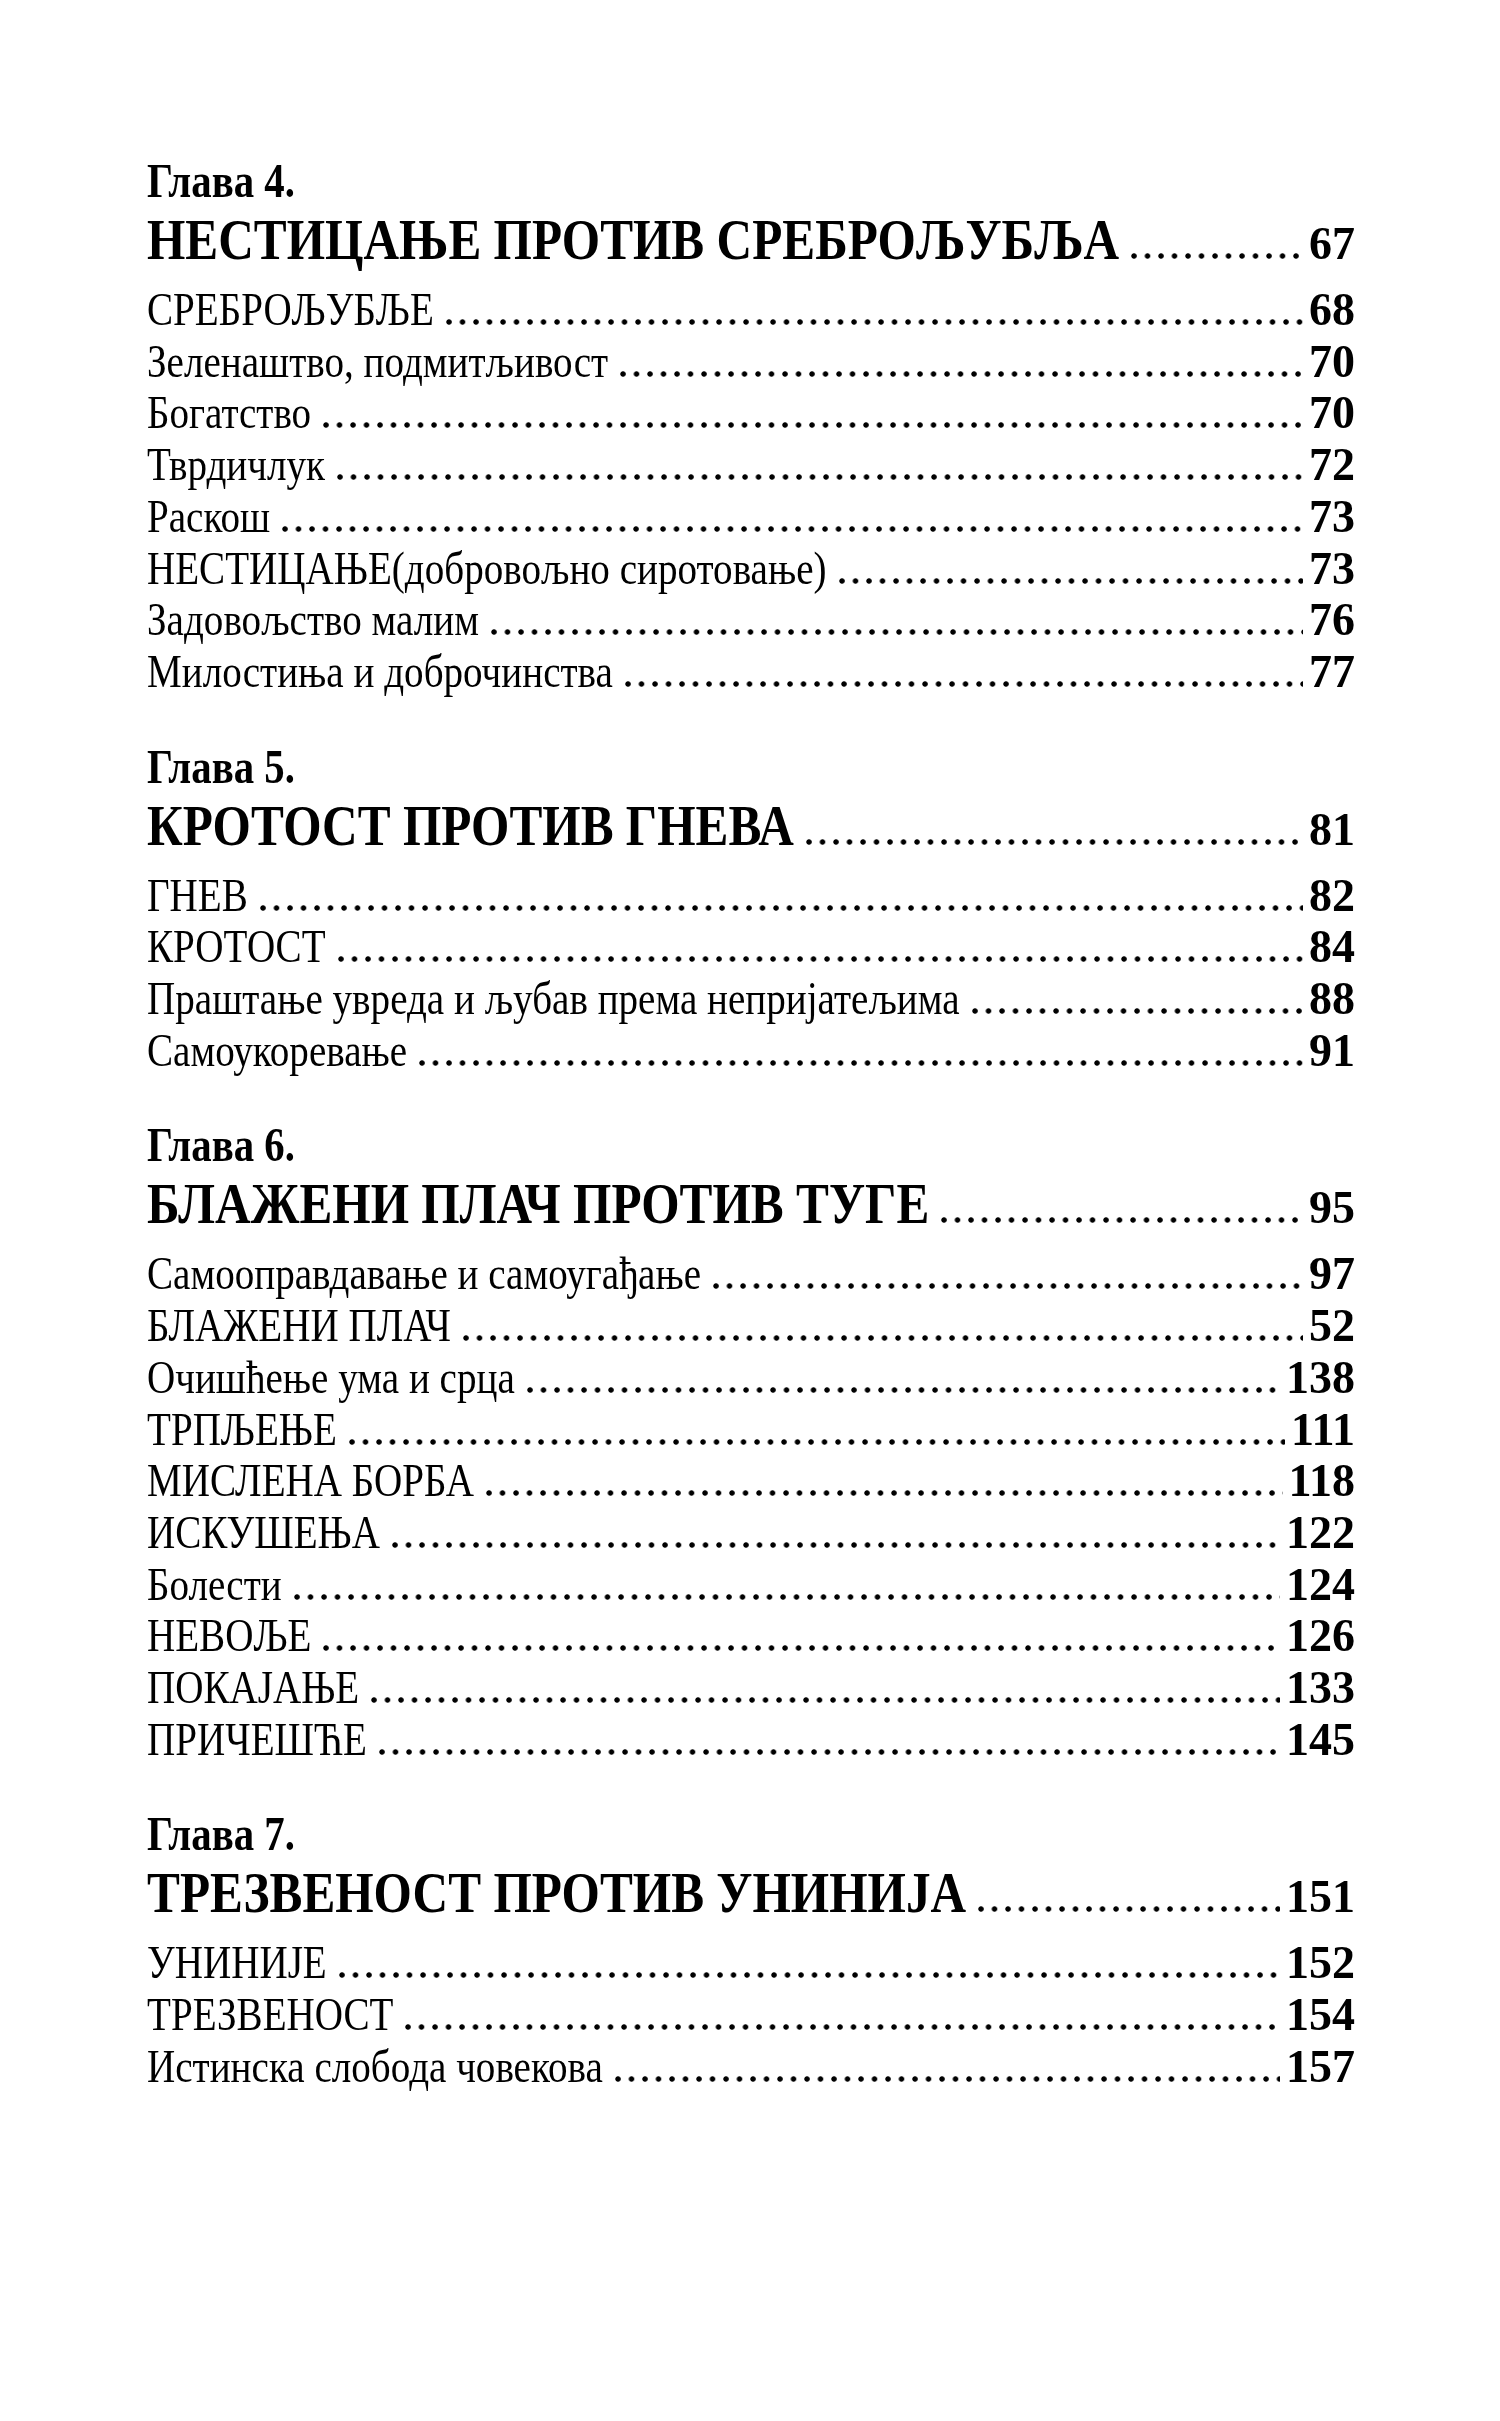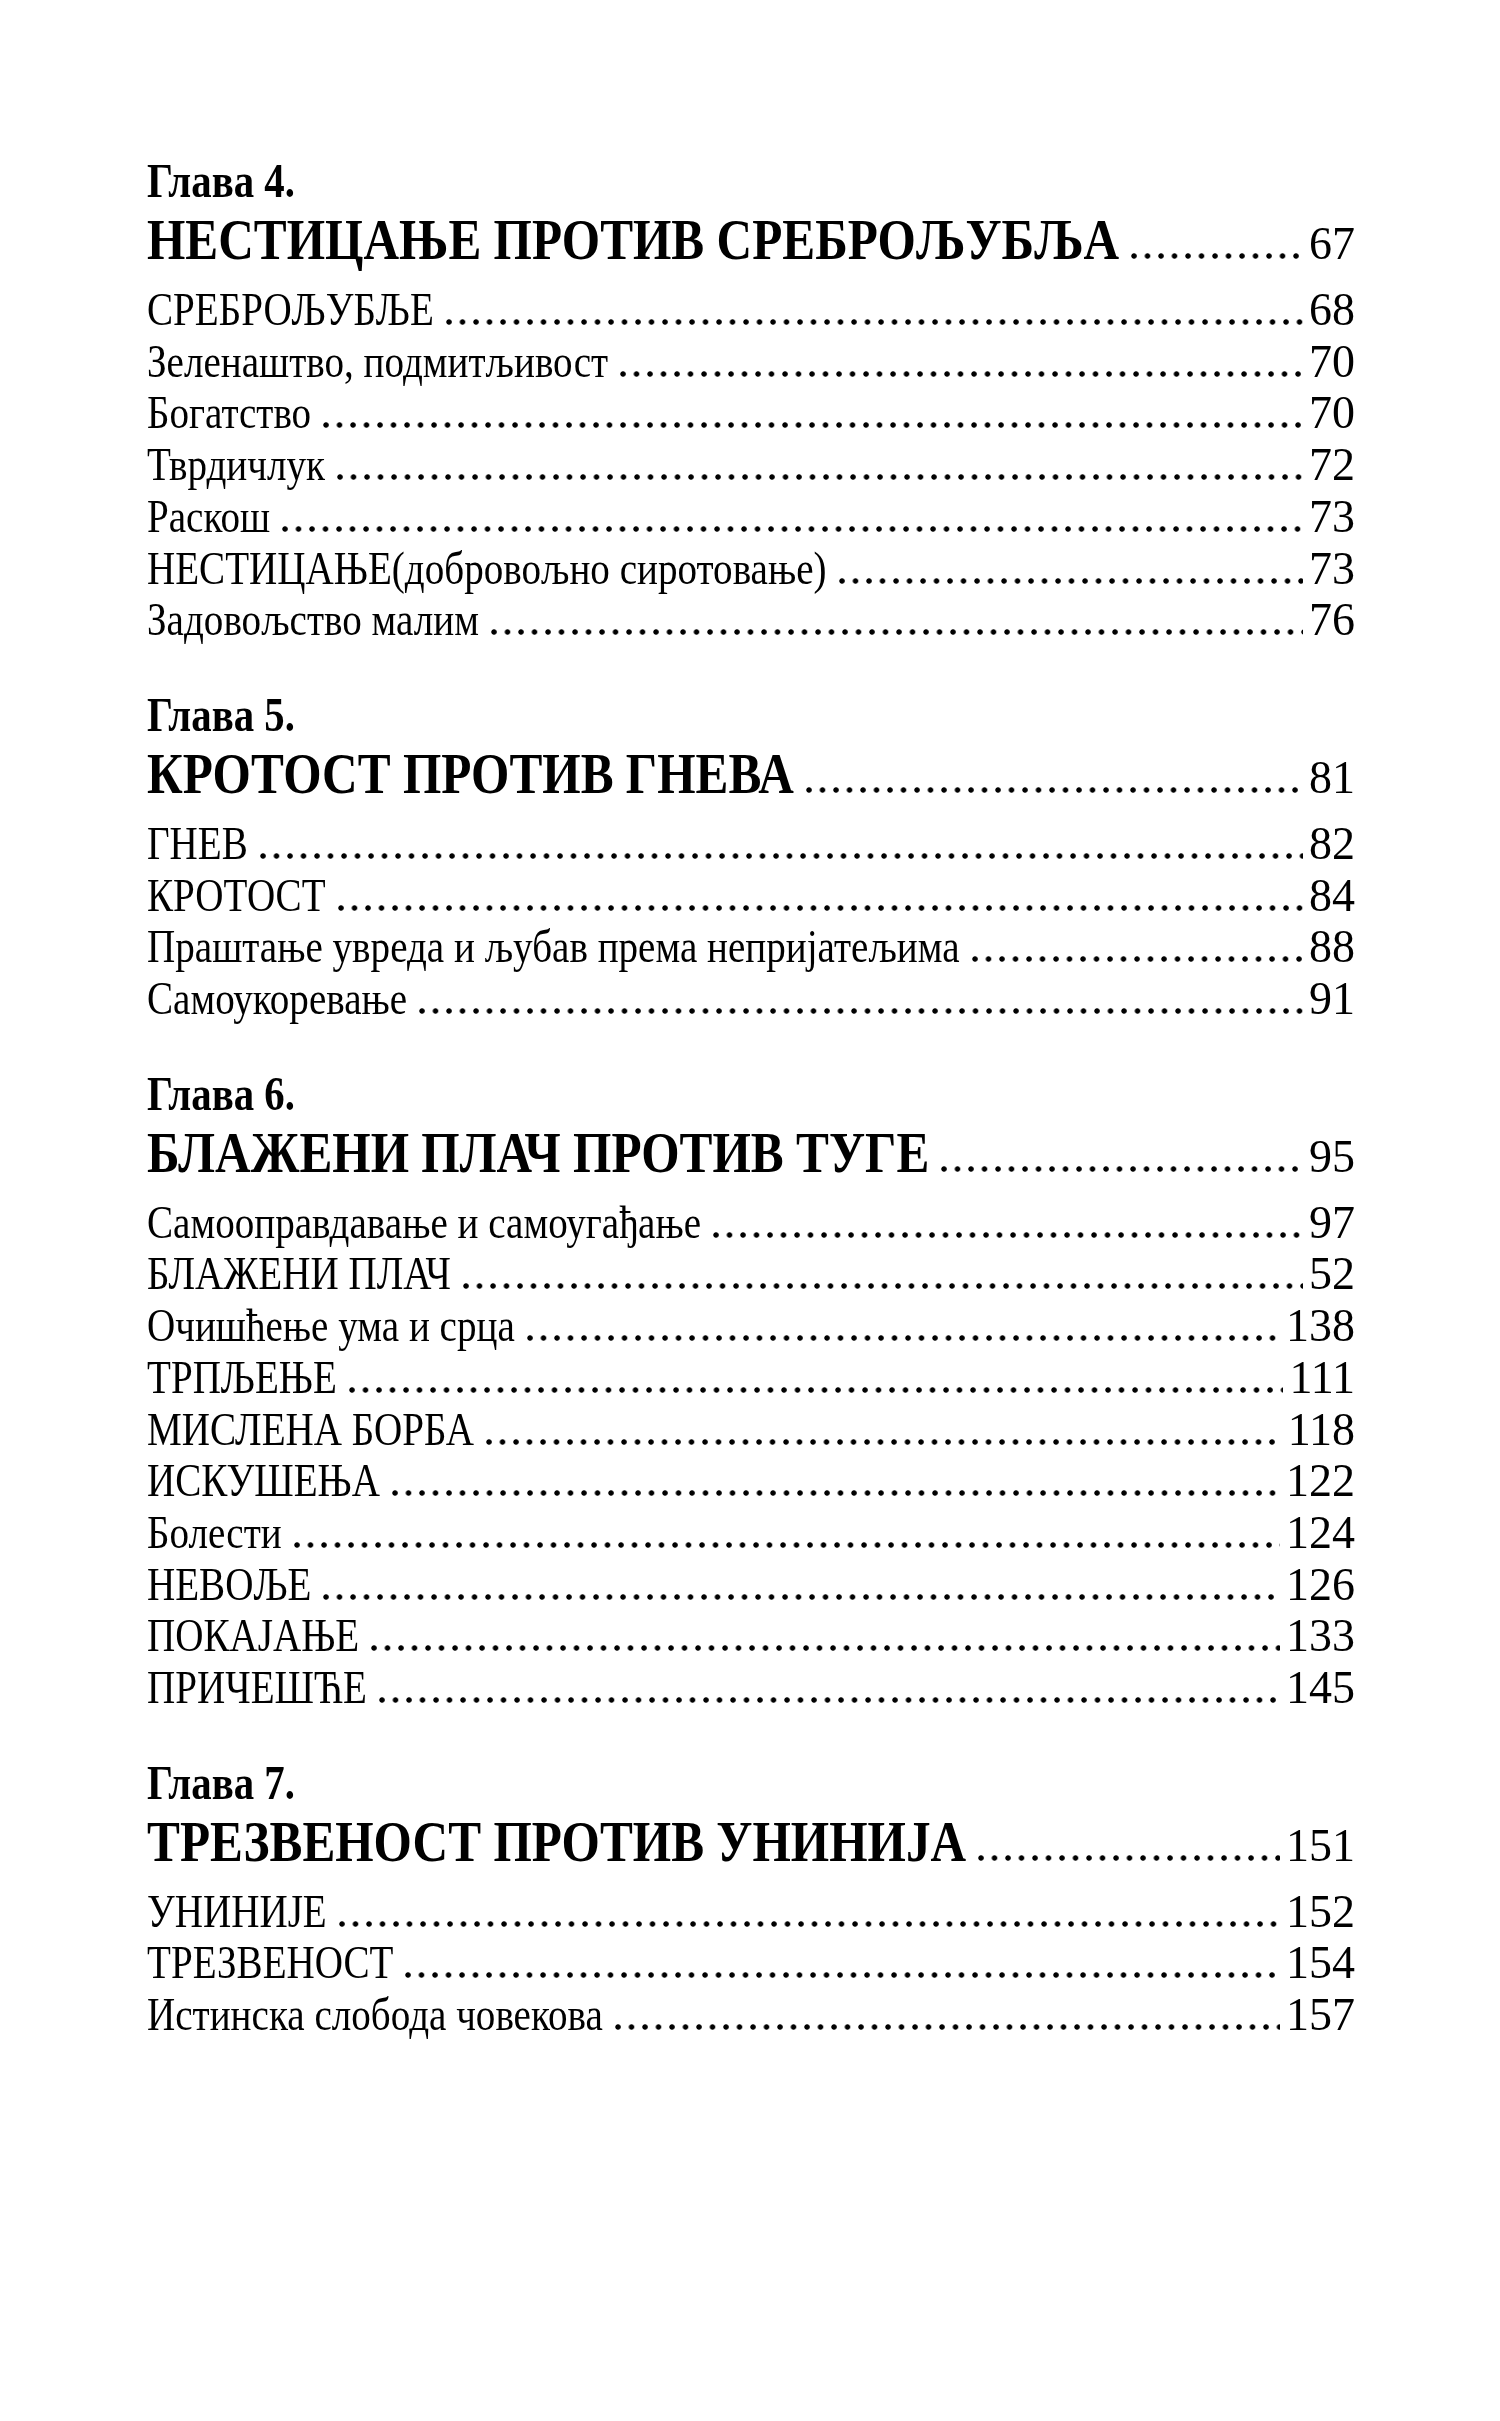--- a/index.html
+++ b/index.html
@@ -31,7 +31,7 @@
   }
   .row .text { white-space:nowrap; }
   .row .pnum {
-    font-size:46px; line-height:51.7px; font-weight:400;
+    font-size:46px; line-height:51.7px; font-weight:700;
     white-space:nowrap;
   }
   

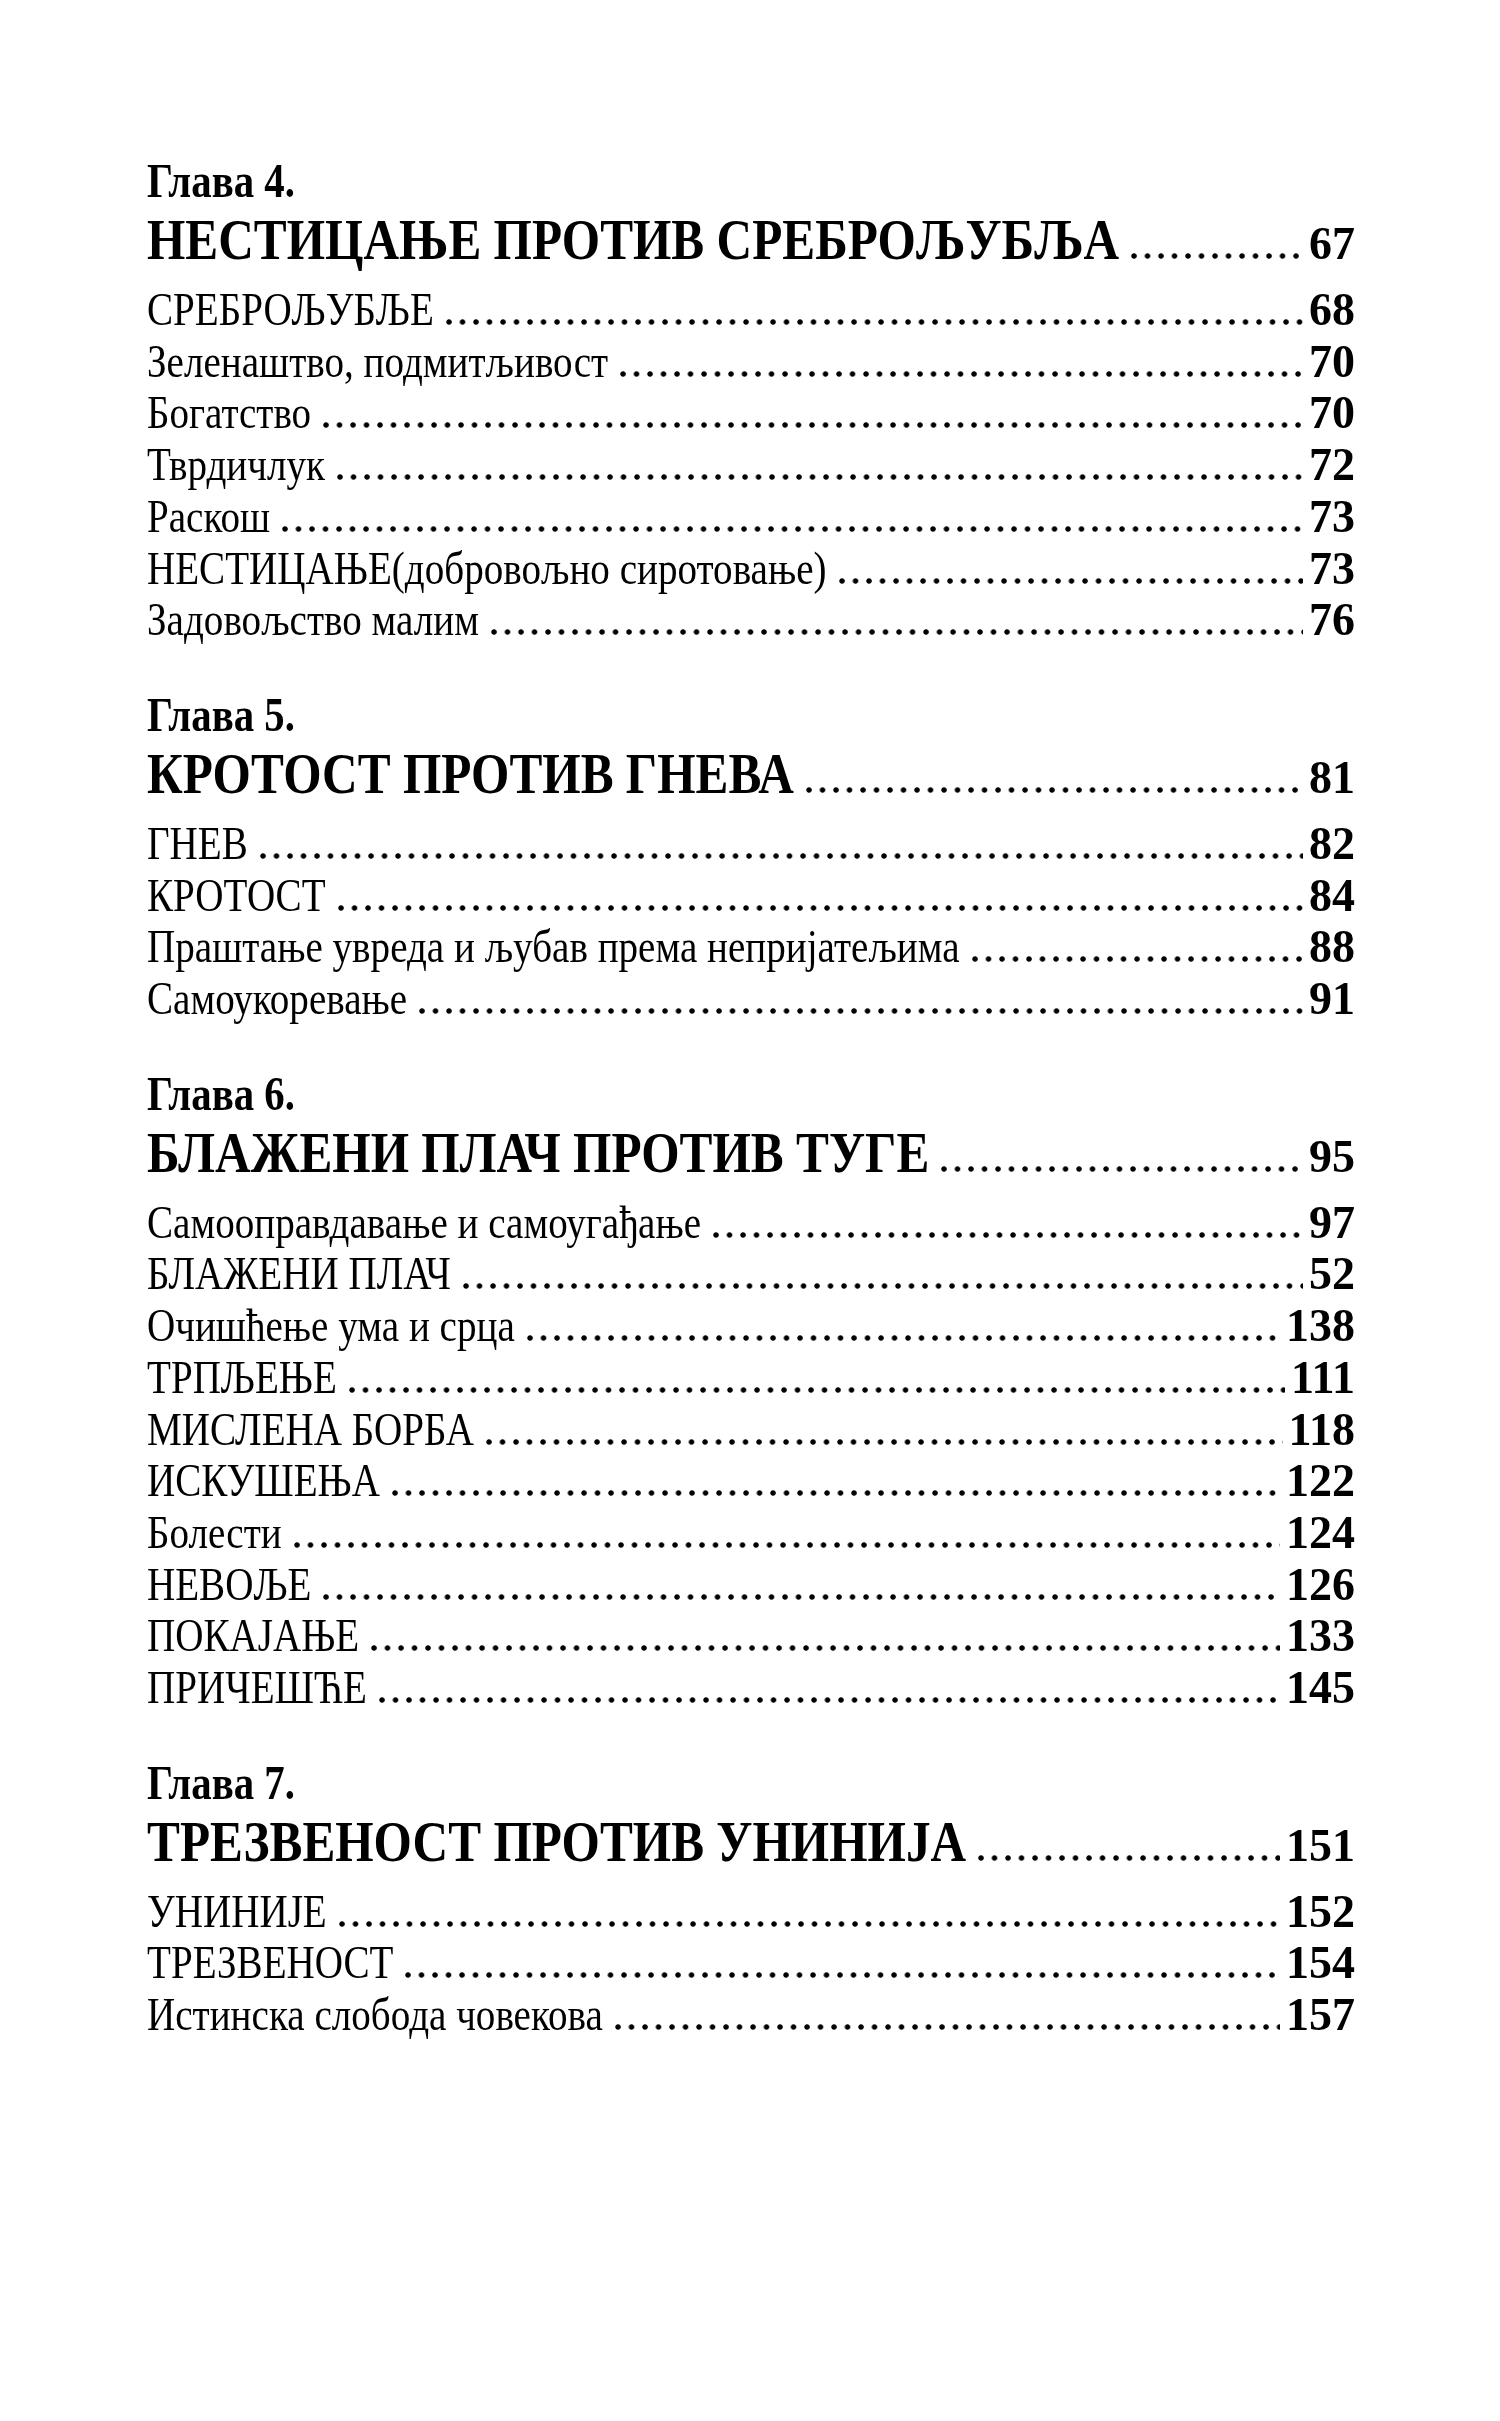--- a/index.html
+++ b/index.html
@@ -107,6 +107,11 @@
     <span class="pnum">76</span>
   </div>
 
+  <div class="row entry-row">
+    <span class="text cx" style="margin-right: -82.2px;">Милостиња и доброчинства</span>
+    <span class="dots"></span>
+    <span class="pnum">77</span>
+  </div>
 </div>
   </section>
 

